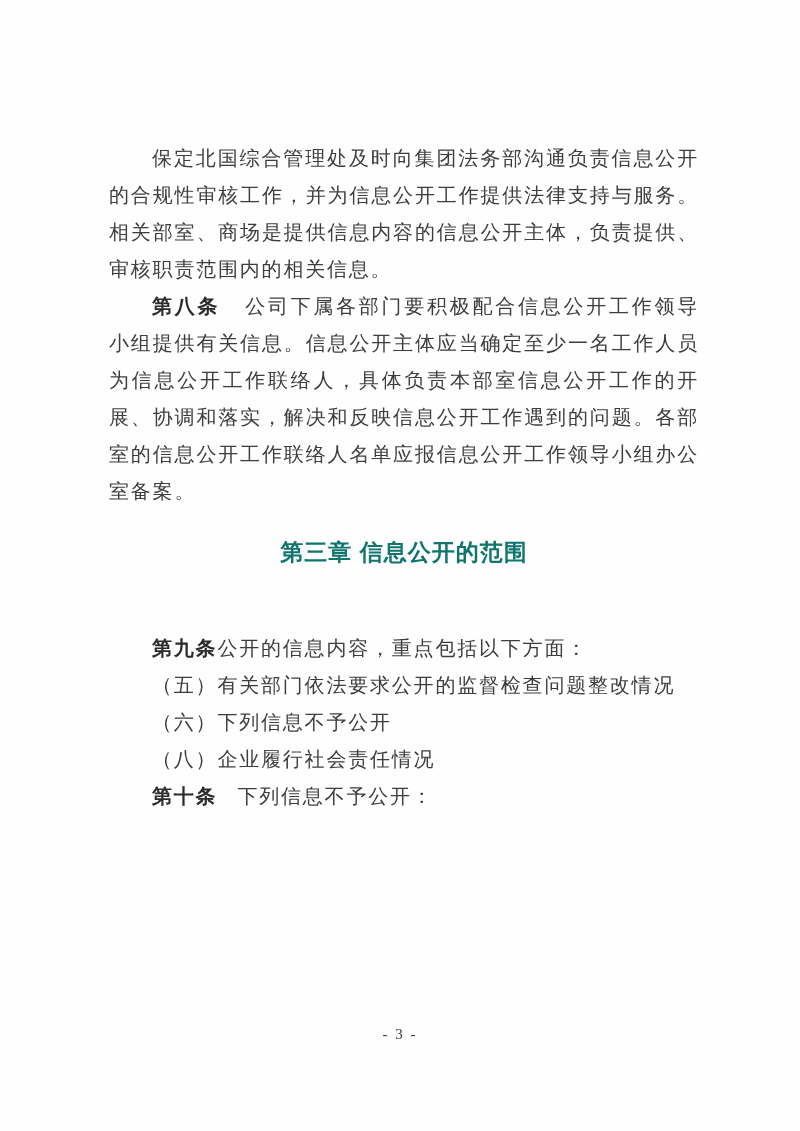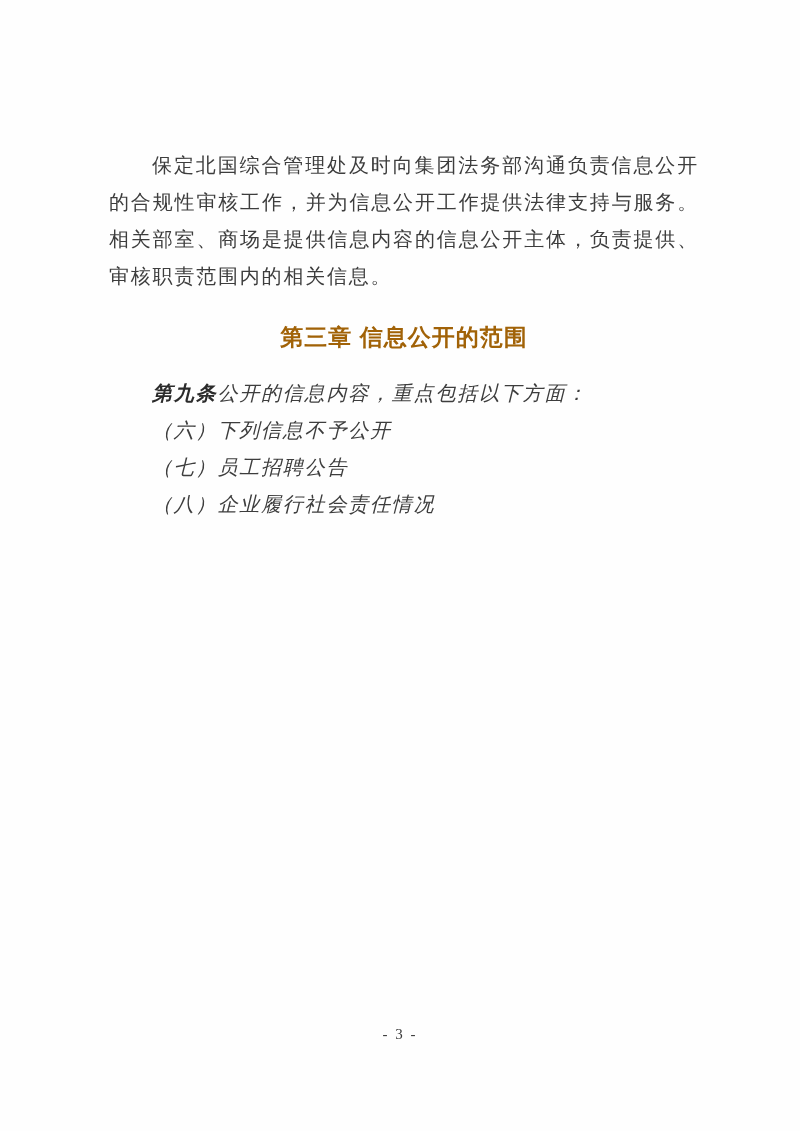--- a/index.html
+++ b/index.html
@@ -18,7 +18,7 @@
   .content {
     position: absolute;
     left: 109px;
-    top: 147px;
+    top: 140px;
     width: 590px;
   }
   .para {

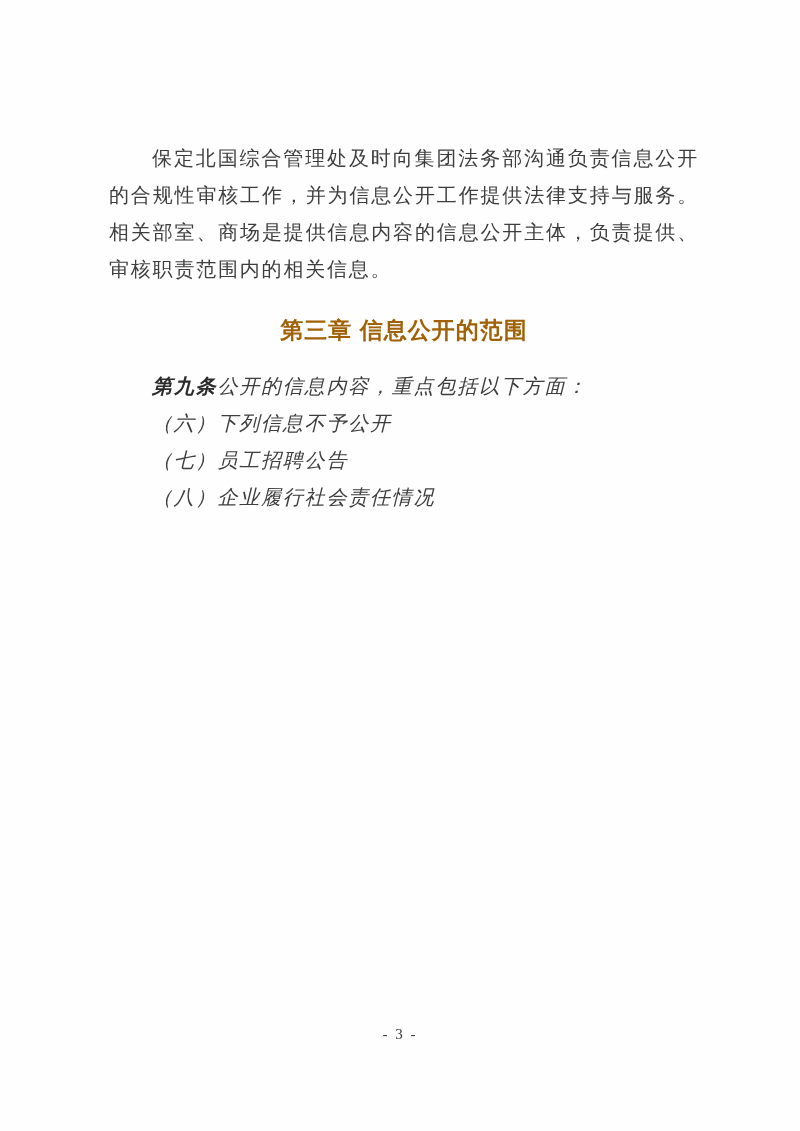--- a/index.html
+++ b/index.html
@@ -83,6 +83,9 @@
 
     <p class="para">保定北国综合管理处及时向集团法务部沟通负责信息公开的合规性审核工作，并为信息公开工作提供法律支持与服务。相关部室、商场是提供信息内容的信息公开主体，负责提供、审核职责范围内的相关信息。</p>
 
+    <p class="para">
+      <span class="term">第八条</span><span class="word-gap"></span><span>公司下属各部门要积极配合信息公开工作领导小组提供有关信息。信息公开主体应当确定至少一名工作人员为信息公开工作联络人，具体负责本部室信息公开工作的开展、协调和落实，解决和反映信息公开工作遇到的问题。各部室的信息公开工作联络人名单应报信息公开工作领导小组办公室备案。</span>
+    </p>
 
     <h2 class="chapter-heading">第三章 信息公开的范围</h2>
 

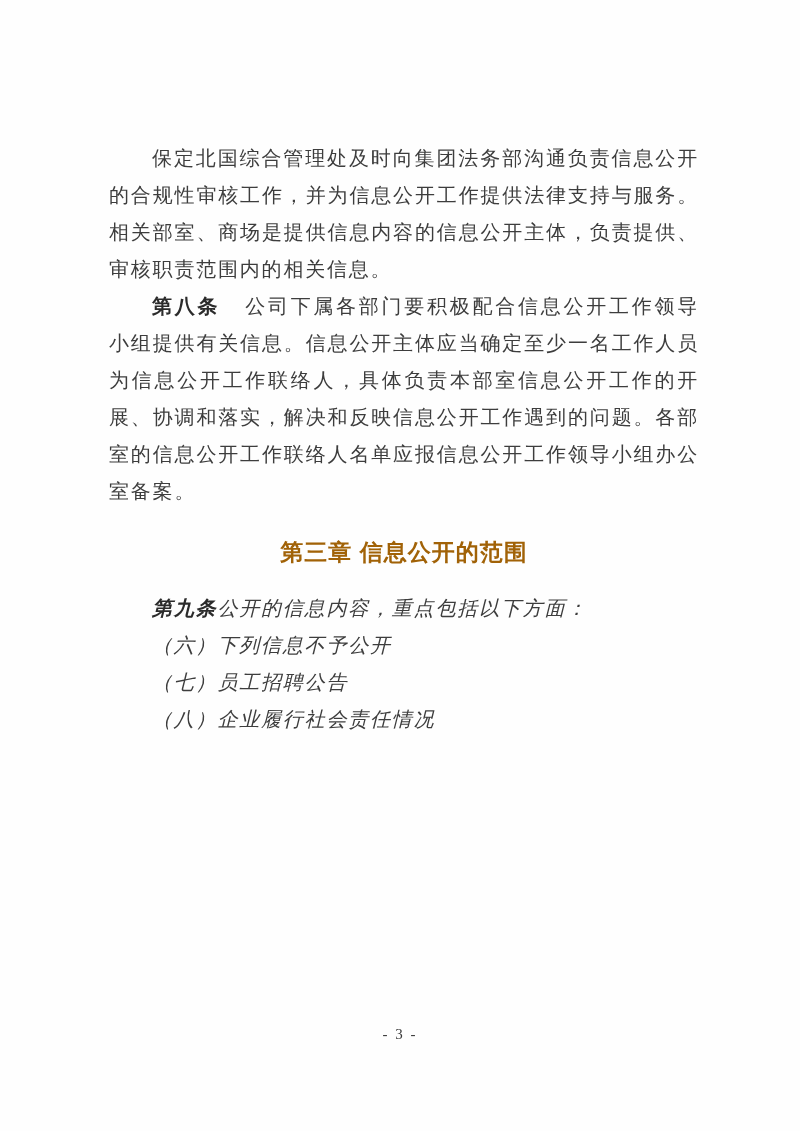--- a/index.html
+++ b/index.html
@@ -48,7 +48,7 @@
     line-height: 36px;
     letter-spacing: 1px;
     text-align: center;
-    color: #a16207;
+    color: #0f766e;
   }
   .list-section {
     margin-top: 20px;

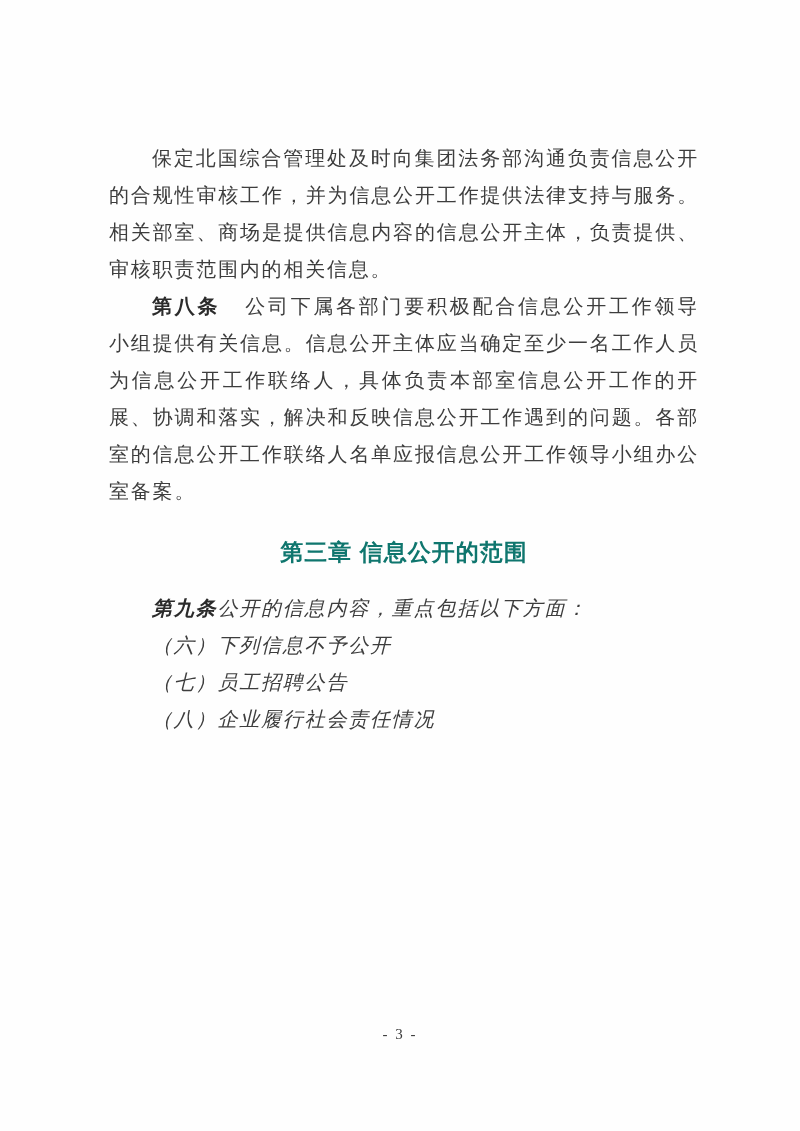--- a/index.html
+++ b/index.html
@@ -51,8 +51,7 @@
     color: #0f766e;
   }
   .list-section {
-    margin-top: 20px;
-    font-style: italic;
+    margin-top: 60px;
   }
   .line {
     margin: 0;

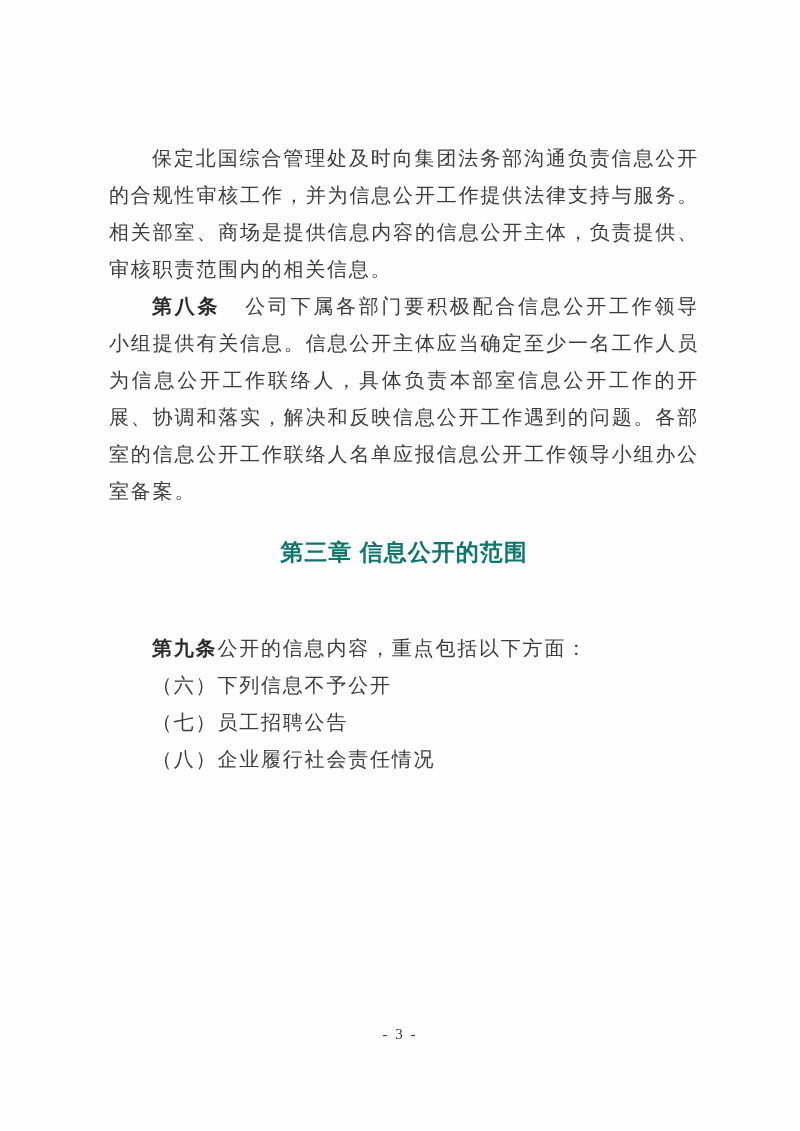--- a/index.html
+++ b/index.html
@@ -93,6 +93,7 @@
         <span class="term">第九条</span><span>公开的信息内容，重点包括以下方面：</span>
       </p>
 
+      <p class="line">（五）有关部门依法要求公开的监督检查问题整改情况</p>
       <p class="line">（六）下列信息不予公开</p>
       <p class="line">（七）员工招聘公告</p>
       <p class="line">（八）企业履行社会责任情况</p>

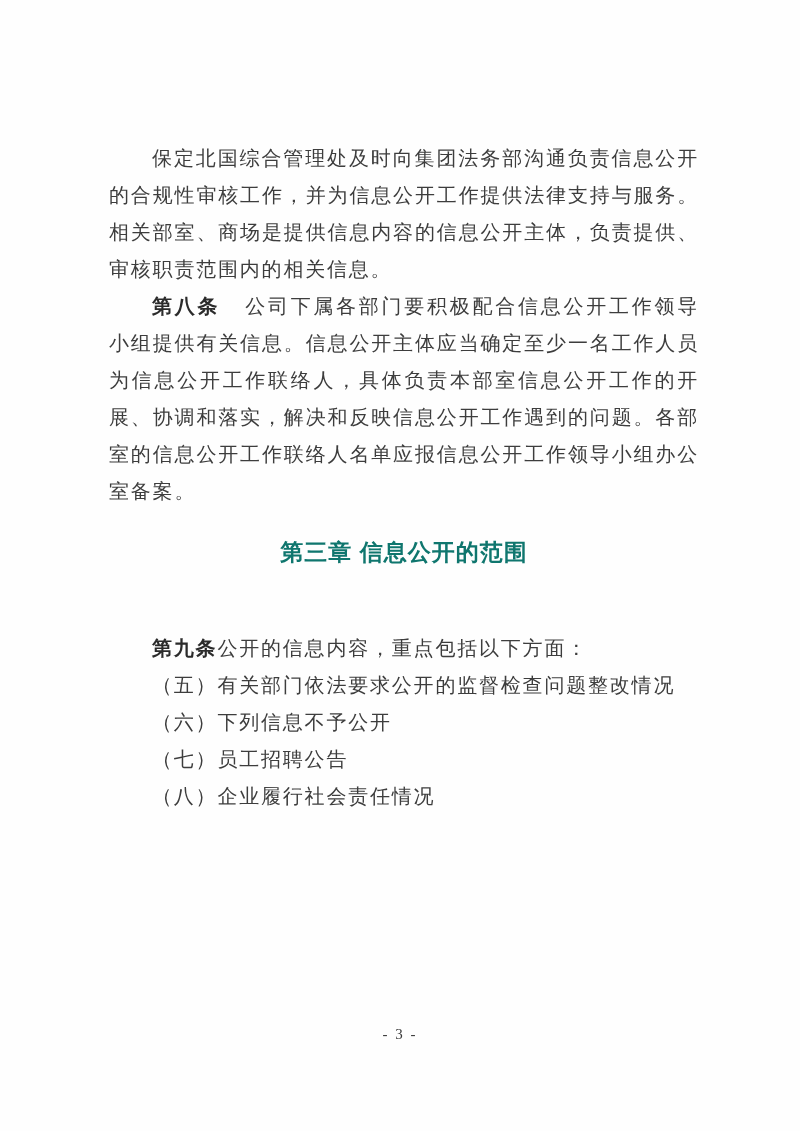--- a/index.html
+++ b/index.html
@@ -95,7 +95,6 @@
 
       <p class="line">（五）有关部门依法要求公开的监督检查问题整改情况</p>
       <p class="line">（六）下列信息不予公开</p>
-      <p class="line">（七）员工招聘公告</p>
       <p class="line">（八）企业履行社会责任情况</p>
 
     </div>

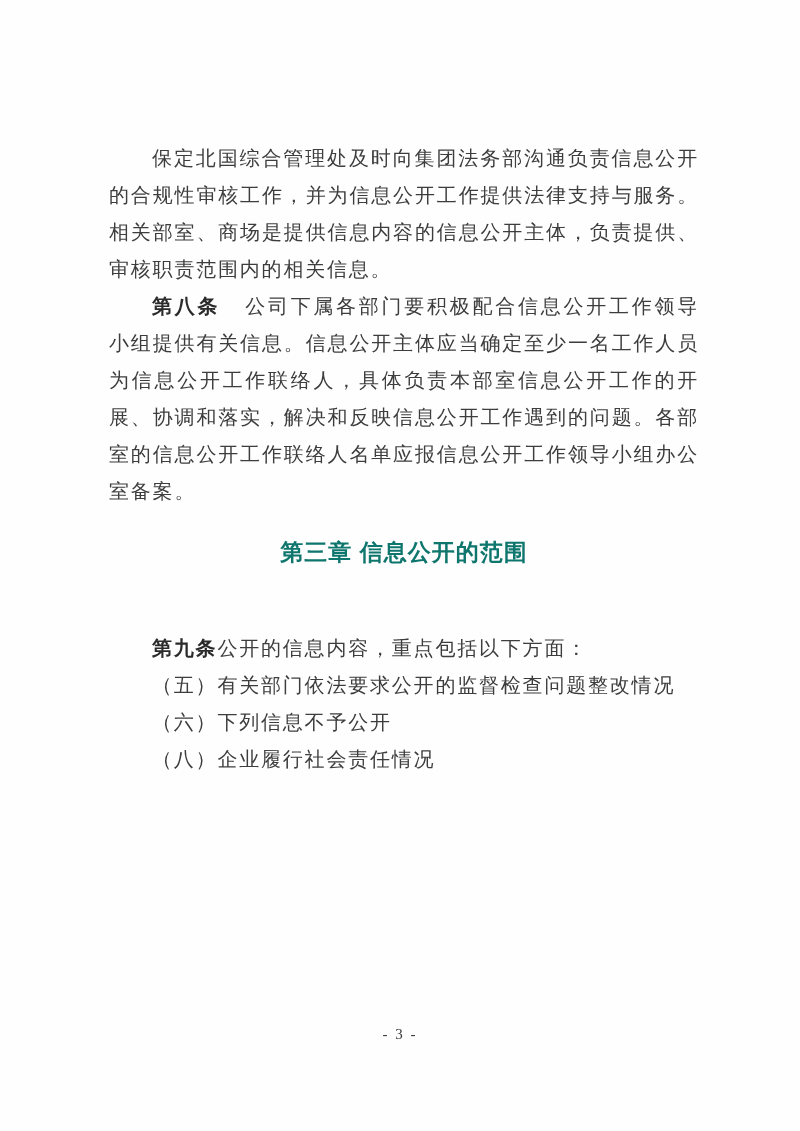--- a/index.html
+++ b/index.html
@@ -97,6 +97,9 @@
       <p class="line">（六）下列信息不予公开</p>
       <p class="line">（八）企业履行社会责任情况</p>
 
+      <p class="line">
+        <span class="term">第十条</span><span class="word-gap narrow"></span><span>下列信息不予公开：</span>
+      </p>
     </div>
 
   </div>

